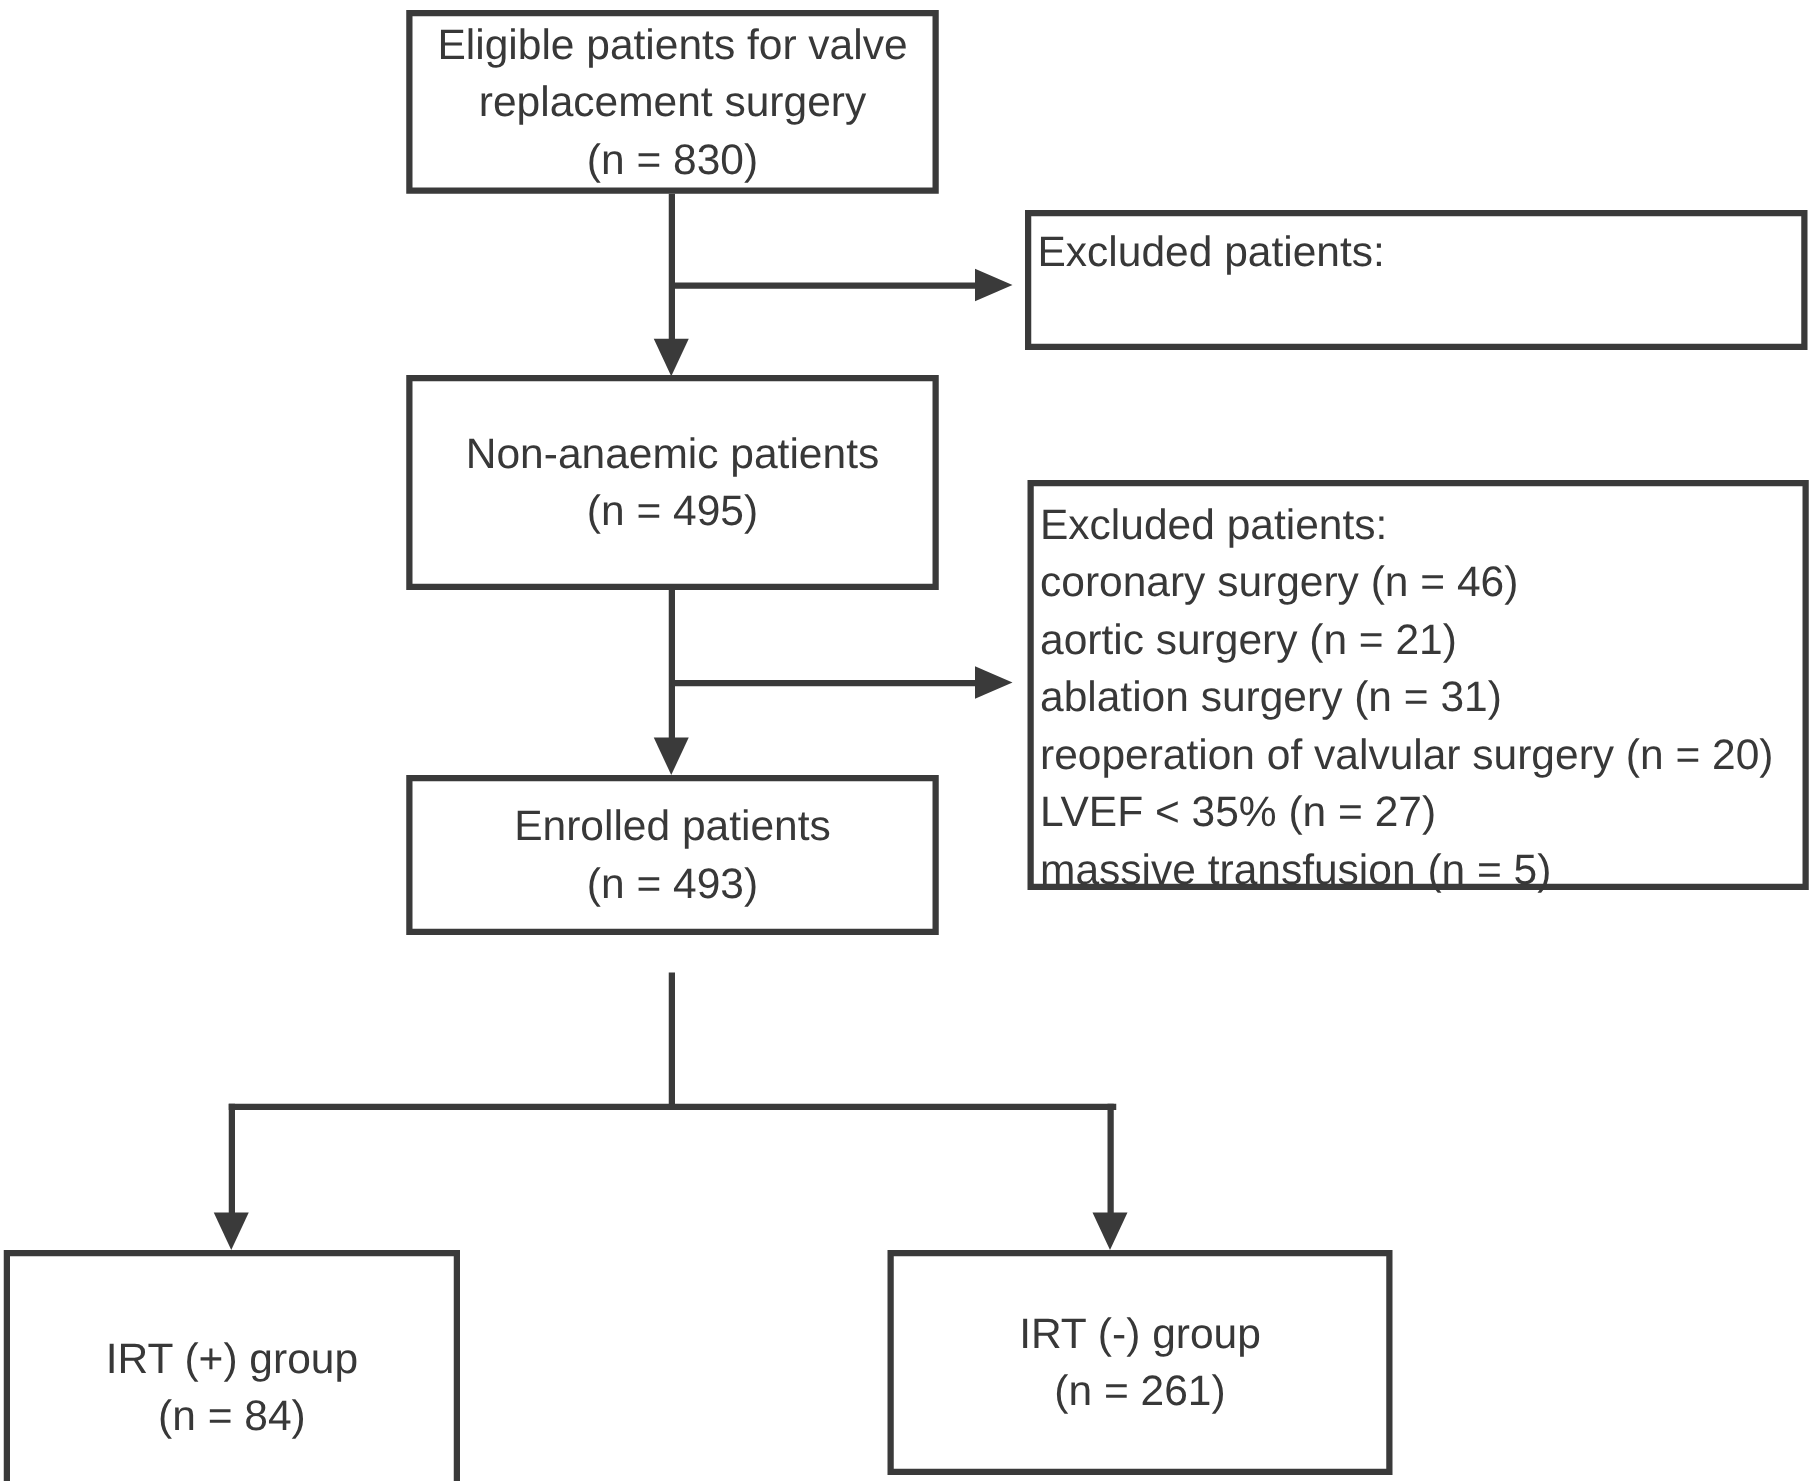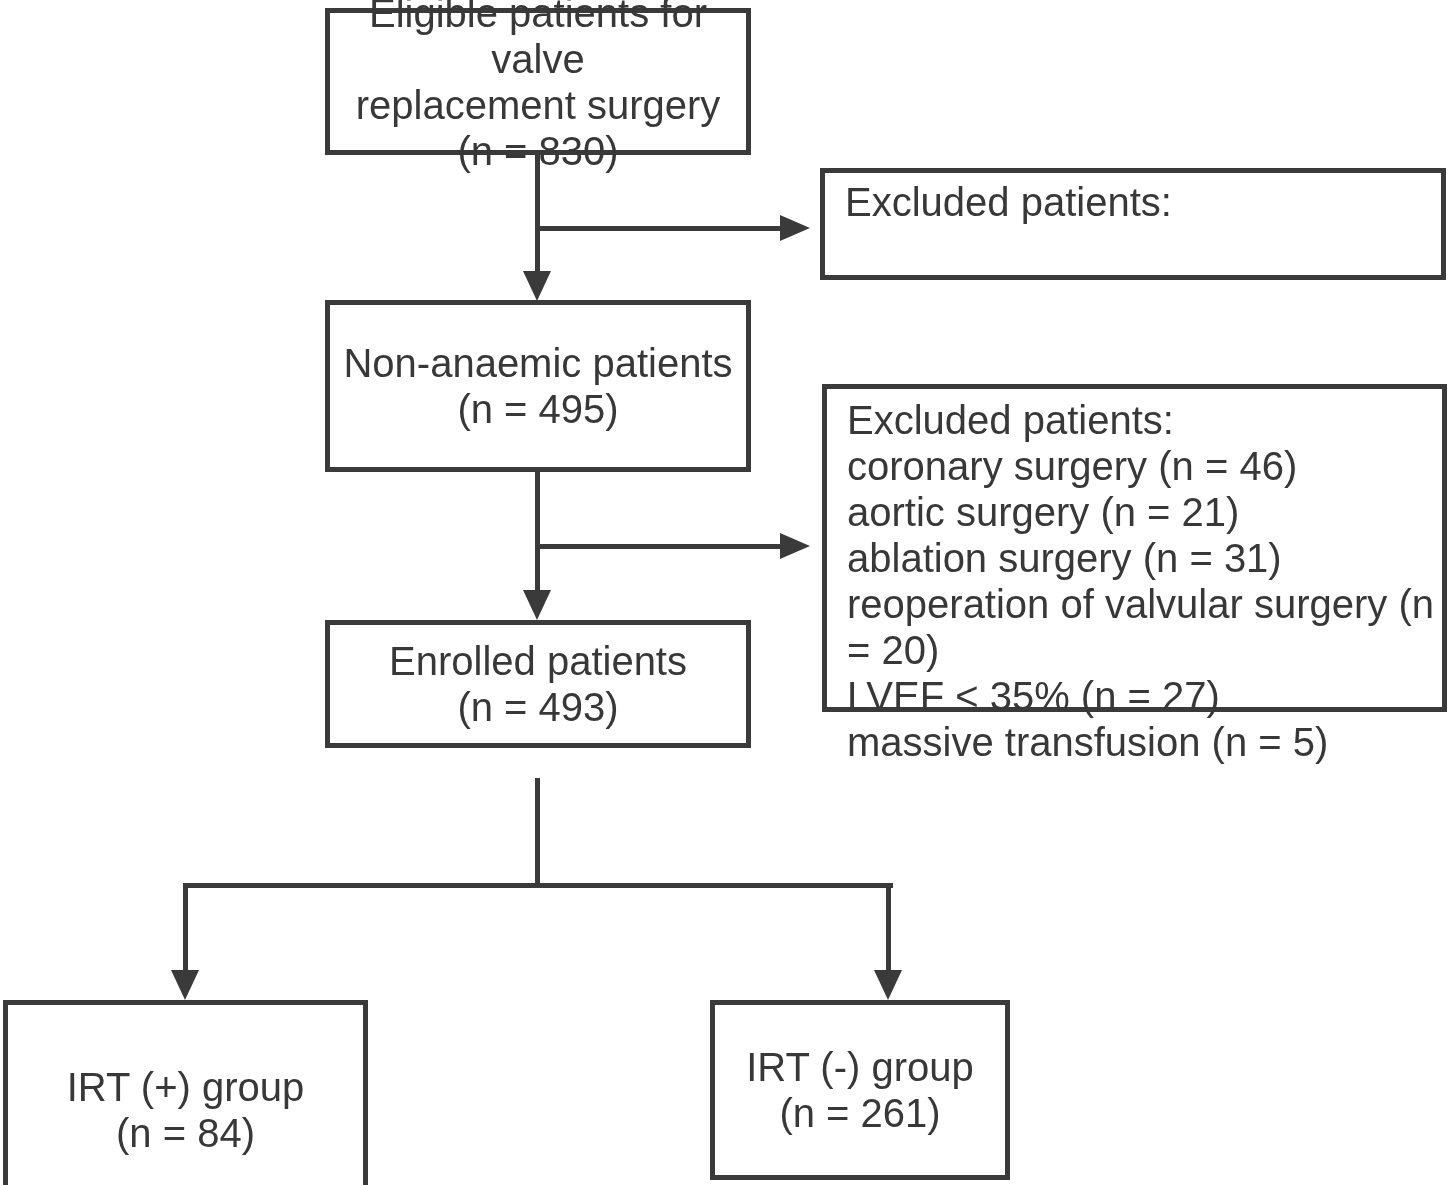--- a/index.html
+++ b/index.html
@@ -26,7 +26,7 @@
     box-sizing: border-box;
     border: 5px solid var(--line);
     background: var(--bg);
-    font-size: 40px;
+    font-size: 34px;
     line-height: 46px;
   }
   .box.center {

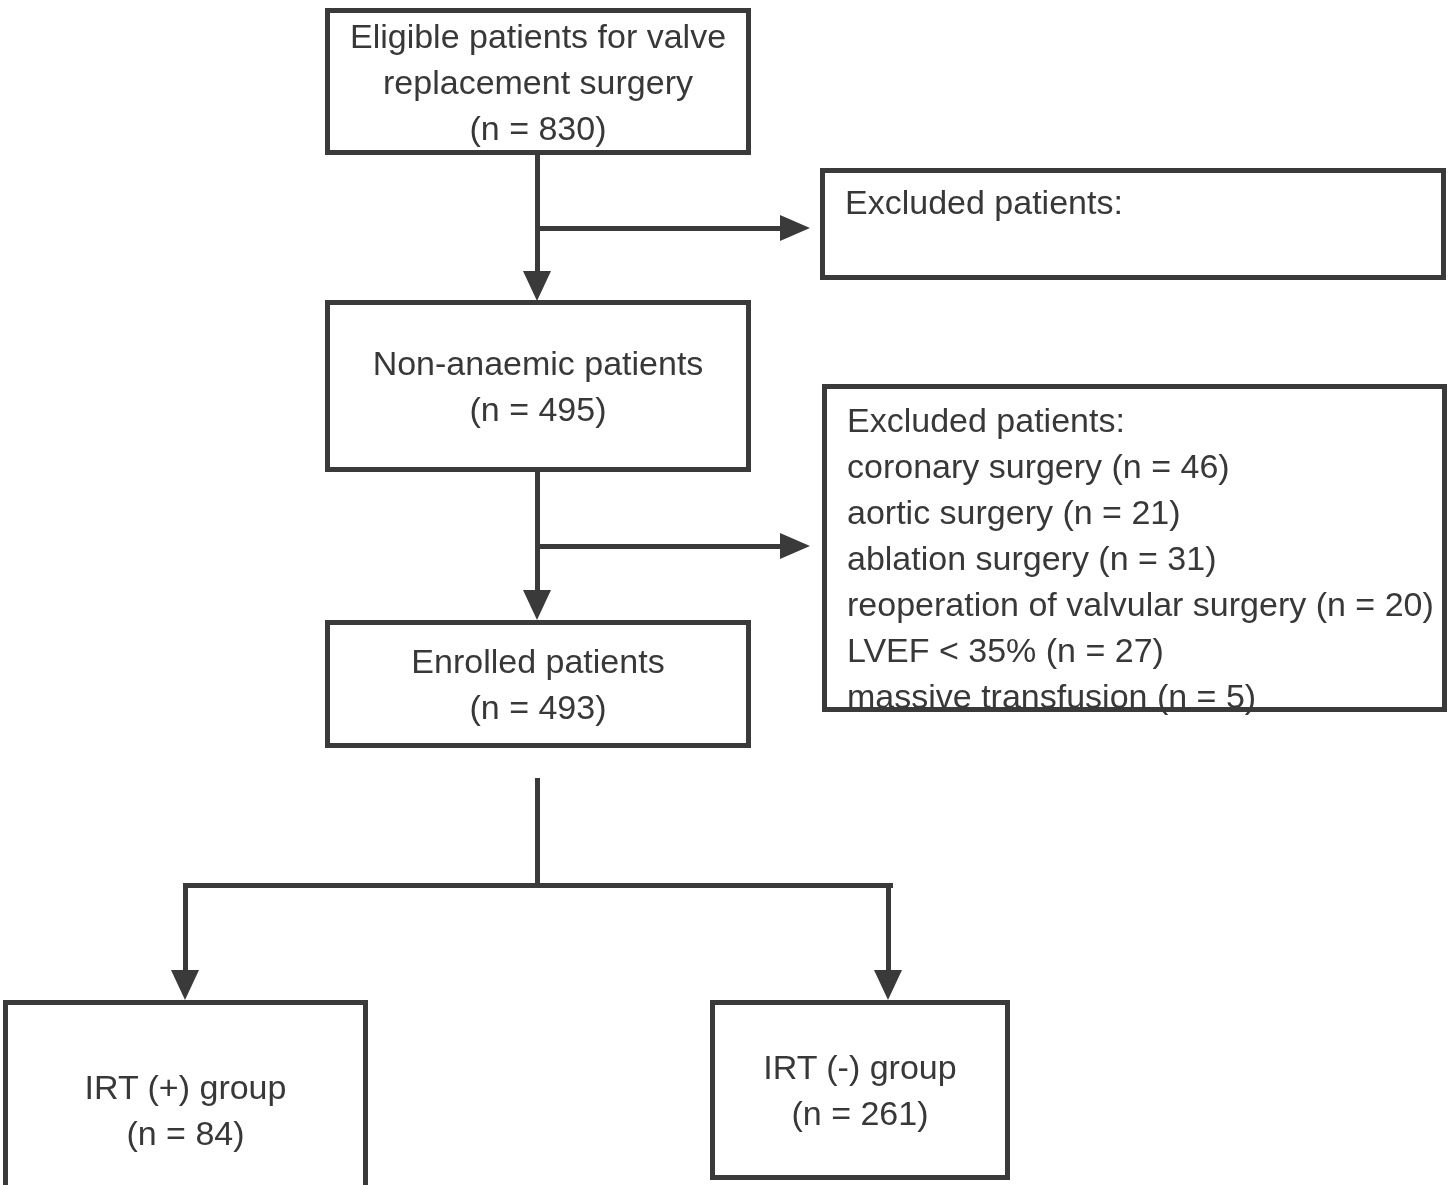--- a/index.html
+++ b/index.html
@@ -41,7 +41,7 @@
   }
   .box.leftalign .bline {
     display: block;
-    padding-left: 20px;
+    padding-left: 5px;
   }
   
   .vline, .hline {

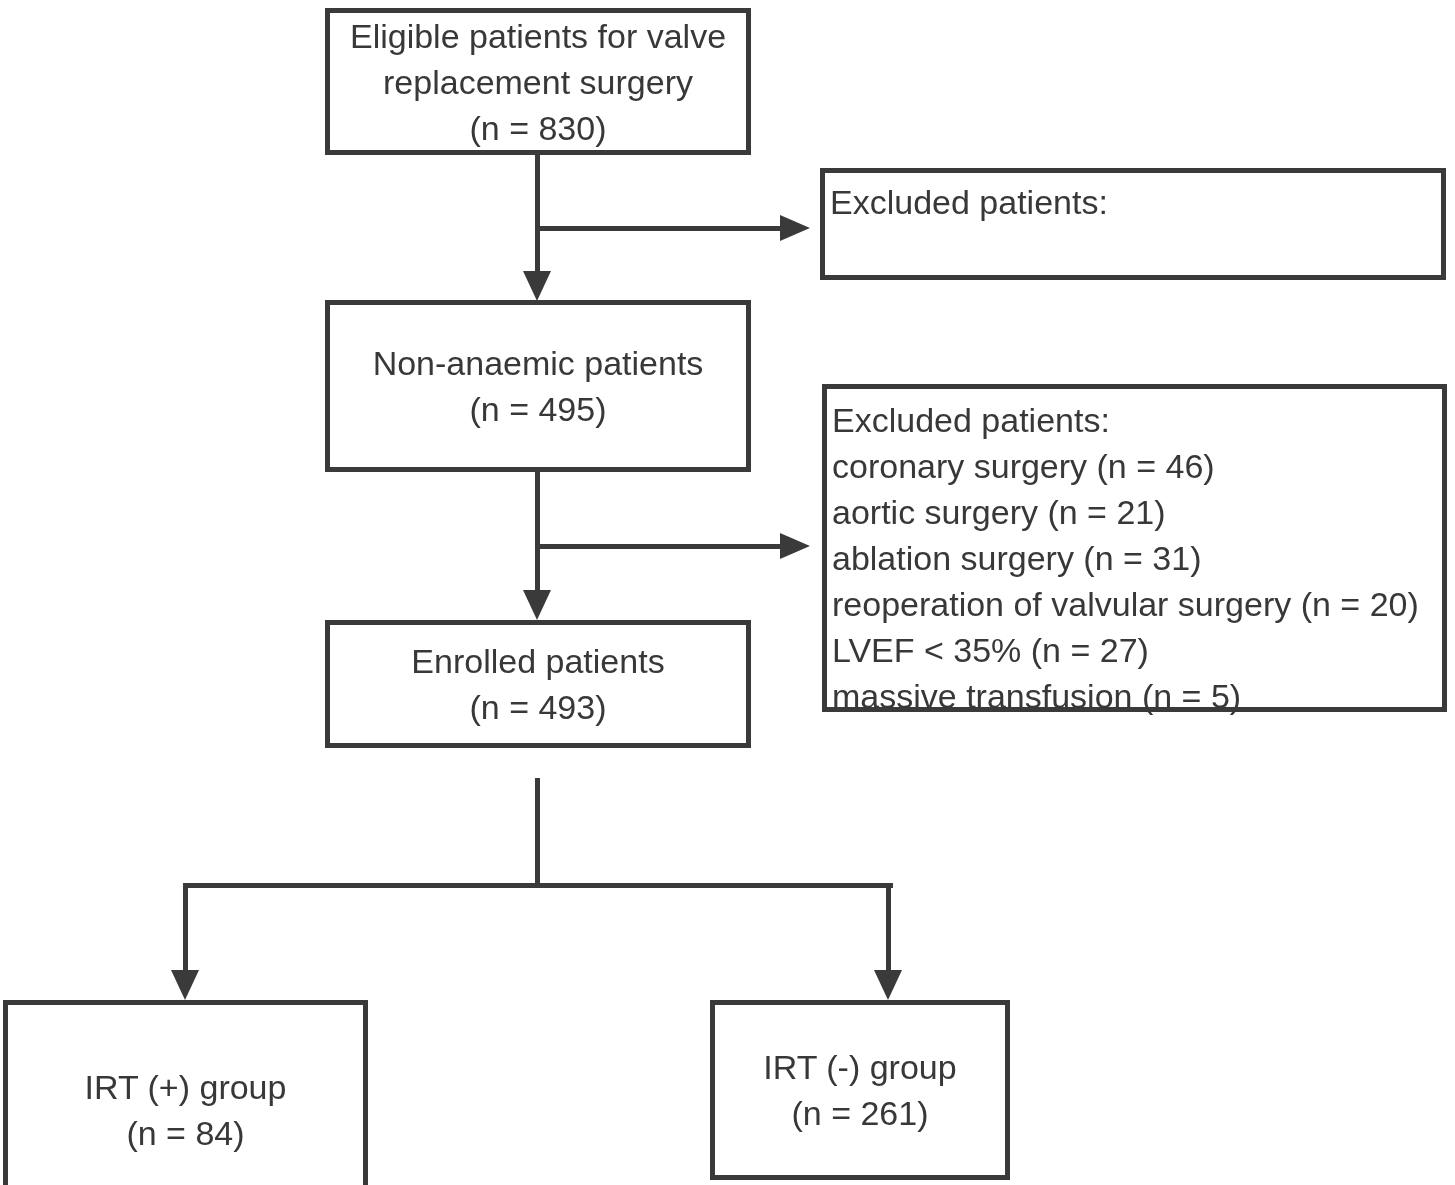--- a/index.html
+++ b/index.html
@@ -127,7 +127,7 @@
     <span>(n = 84)</span>
   </div>
 
-  <div class="box center" style="left:710px; top:1000px; width:300px; height:180px;">
+  <div class="box center" style="left:710px; top:1000px; width:404px; height:180px;">
     <span>IRT (-) group</span>
     <span>(n = 261)</span>
   </div>

